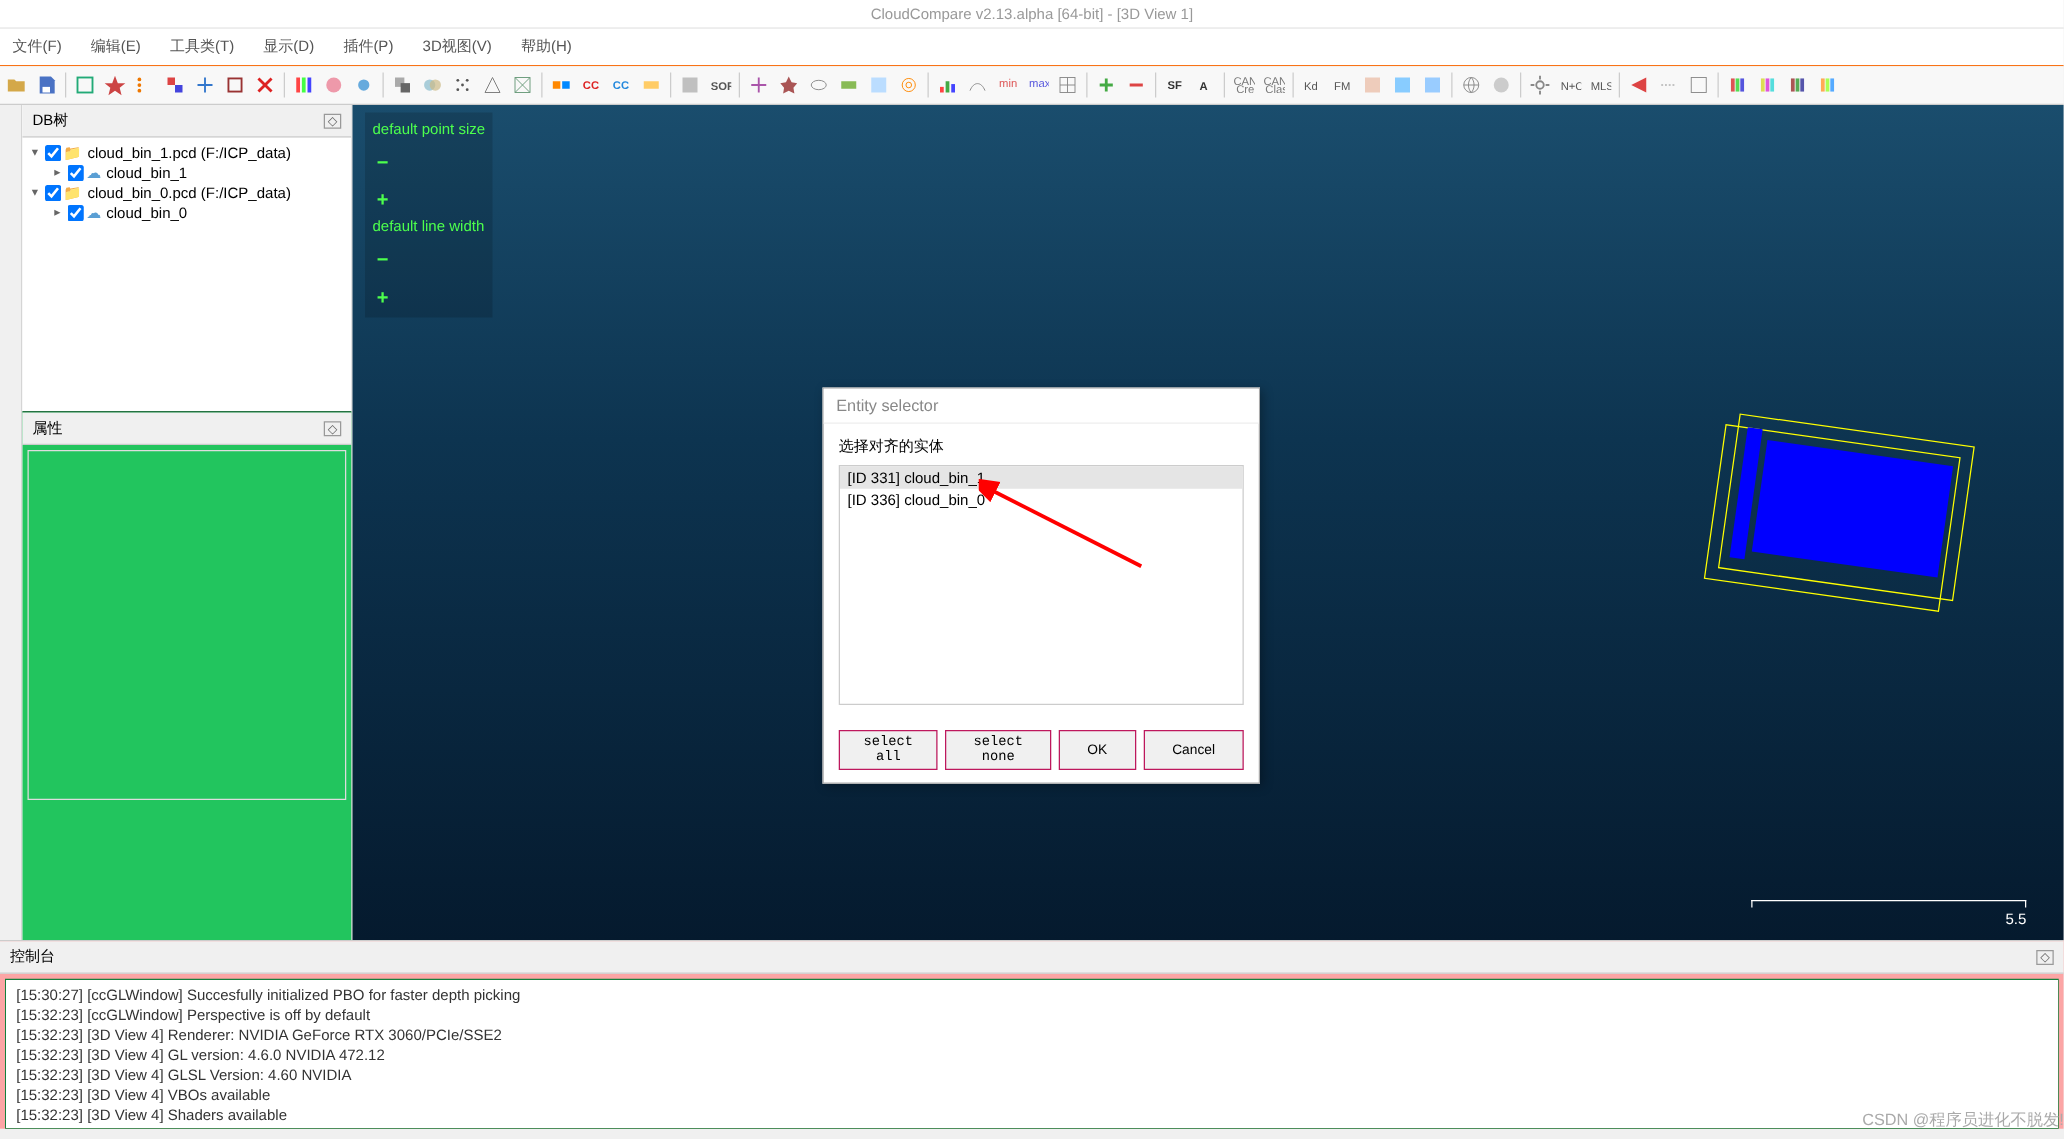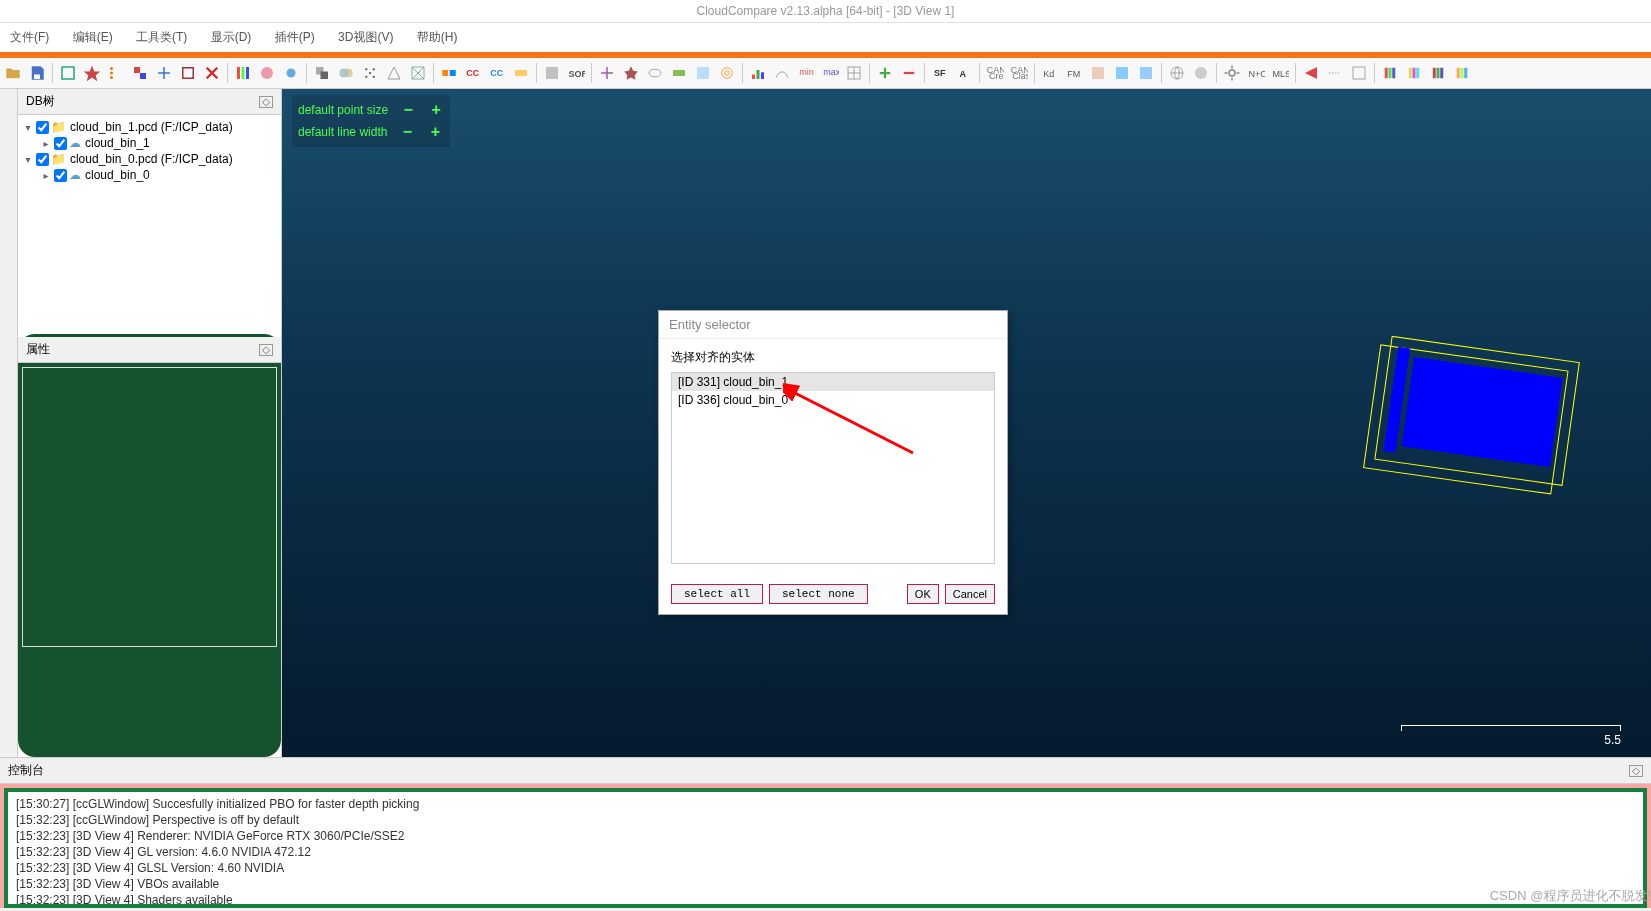--- a/index.html
+++ b/index.html
@@ -5,7 +5,7 @@
 * { margin: 0; padding: 0; box-sizing: border-box; font-family: "Microsoft YaHei", Arial, sans-serif; font-size: 12px; }
 body { background: #f0f0f0; width: 1651px; height: 911px; overflow: hidden; position: relative; }
 .title-bar { background: #fff; color: #999; padding: 4px 8px; font-size: 12px; border-bottom: 1px solid #e0e0e0; text-align: center; }
-.menu-bar { background: #fff; padding: 3px 0; border-bottom: 6px solid #f97316; }
+.menu-bar { background: #fff; padding: 3px 0; border-bottom: 1px solid #f97316; }
 .menu-bar span { padding: 3px 10px; color: #555; cursor: pointer; display: inline-block; }
 .toolbar { background: #f8f8f8; padding: 4px 2px; border-bottom: 1px solid #ccc; display: flex; gap: 2px; align-items: center; }
 .tool-icon { width: 22px; height: 22px; display: inline-flex; align-items: center; justify-content: center; cursor: pointer; border-radius: 2px; }

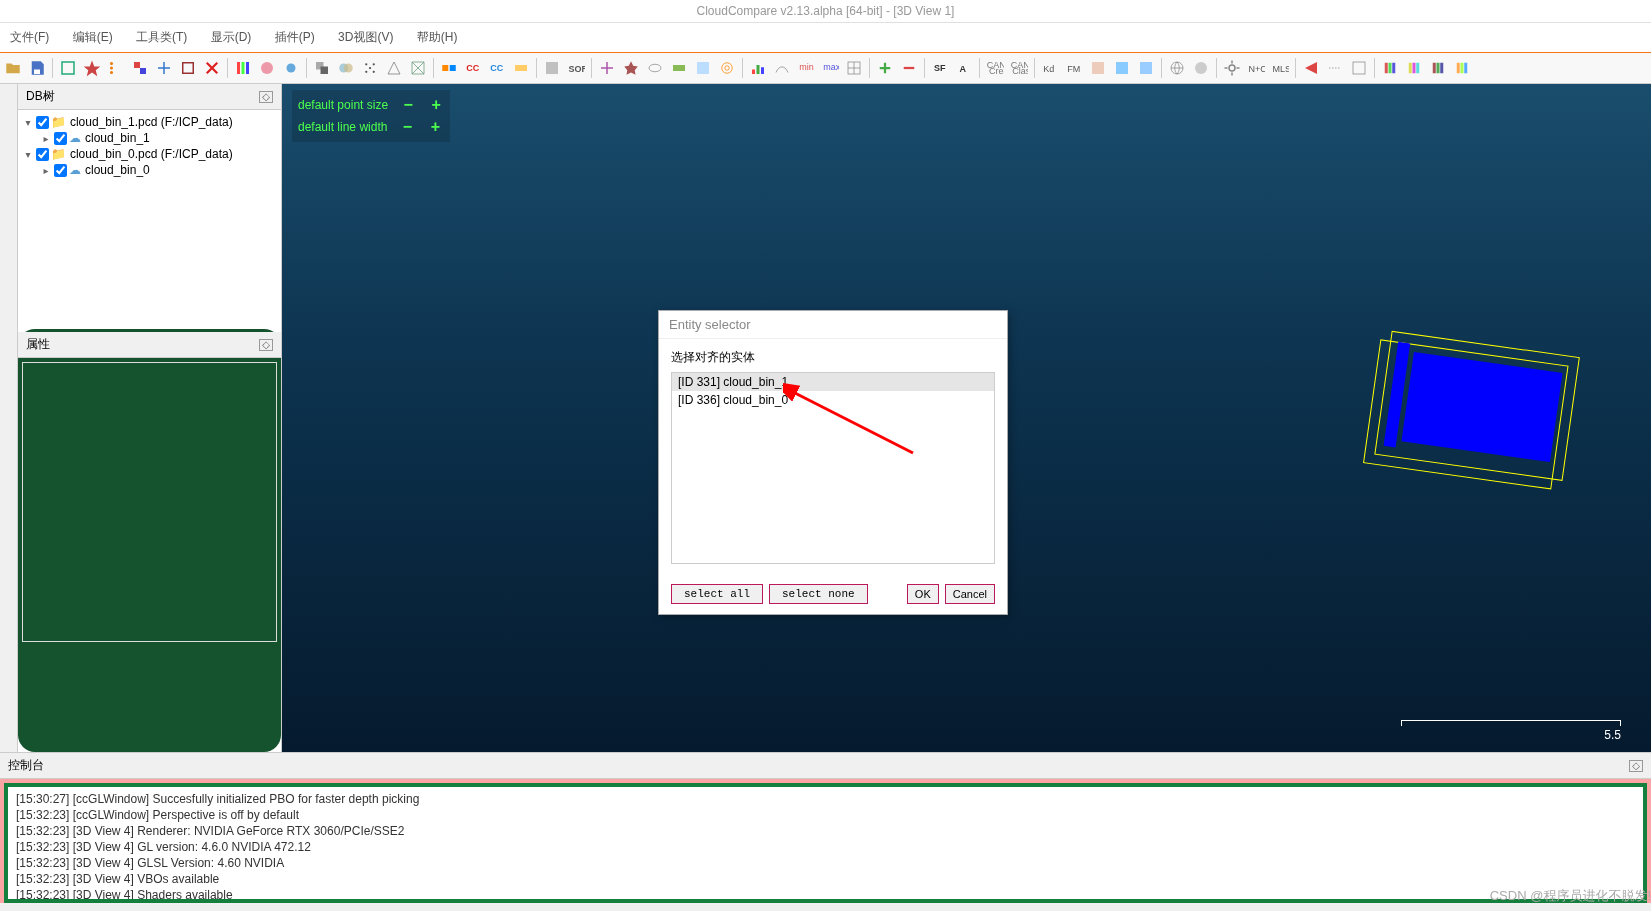--- a/index.html
+++ b/index.html
@@ -26,7 +26,7 @@
 .prop-content { height: 280px; border: 1px solid #ddd; margin: 4px; }
 .viewport { flex: 1; background: linear-gradient(to bottom, #1a4d6d 0%, #0d3450 40%, #051a2e 100%); position: relative; }
 .overlay-controls { position: absolute; top: 6px; left: 10px; font-family: "Courier New", monospace; color: #4dff4d; font-size: 13px; background: rgba(0,0,0,0.15); padding: 4px 6px; }
-.overlay-row { display: flex; gap: 12px; align-items: center; padding: 2px 0; }
+.overlay-row { display: flex; gap: 12px; align-items: flex-start; padding: 2px 0; flex-direction: column; }
 .overlay-btn { color: #4dff4d; cursor: pointer; font-weight: bold; font-size: 16px; width: 16px; text-align: center; }
 .scale-indicator { position: absolute; bottom: 10px; right: 30px; color: #fff; font-size: 12px; }
 .scale-line { border-top: 1px solid #fff; border-left: 1px solid #fff; border-right: 1px solid #fff; height: 6px; width: 220px; margin-bottom: 2px; }

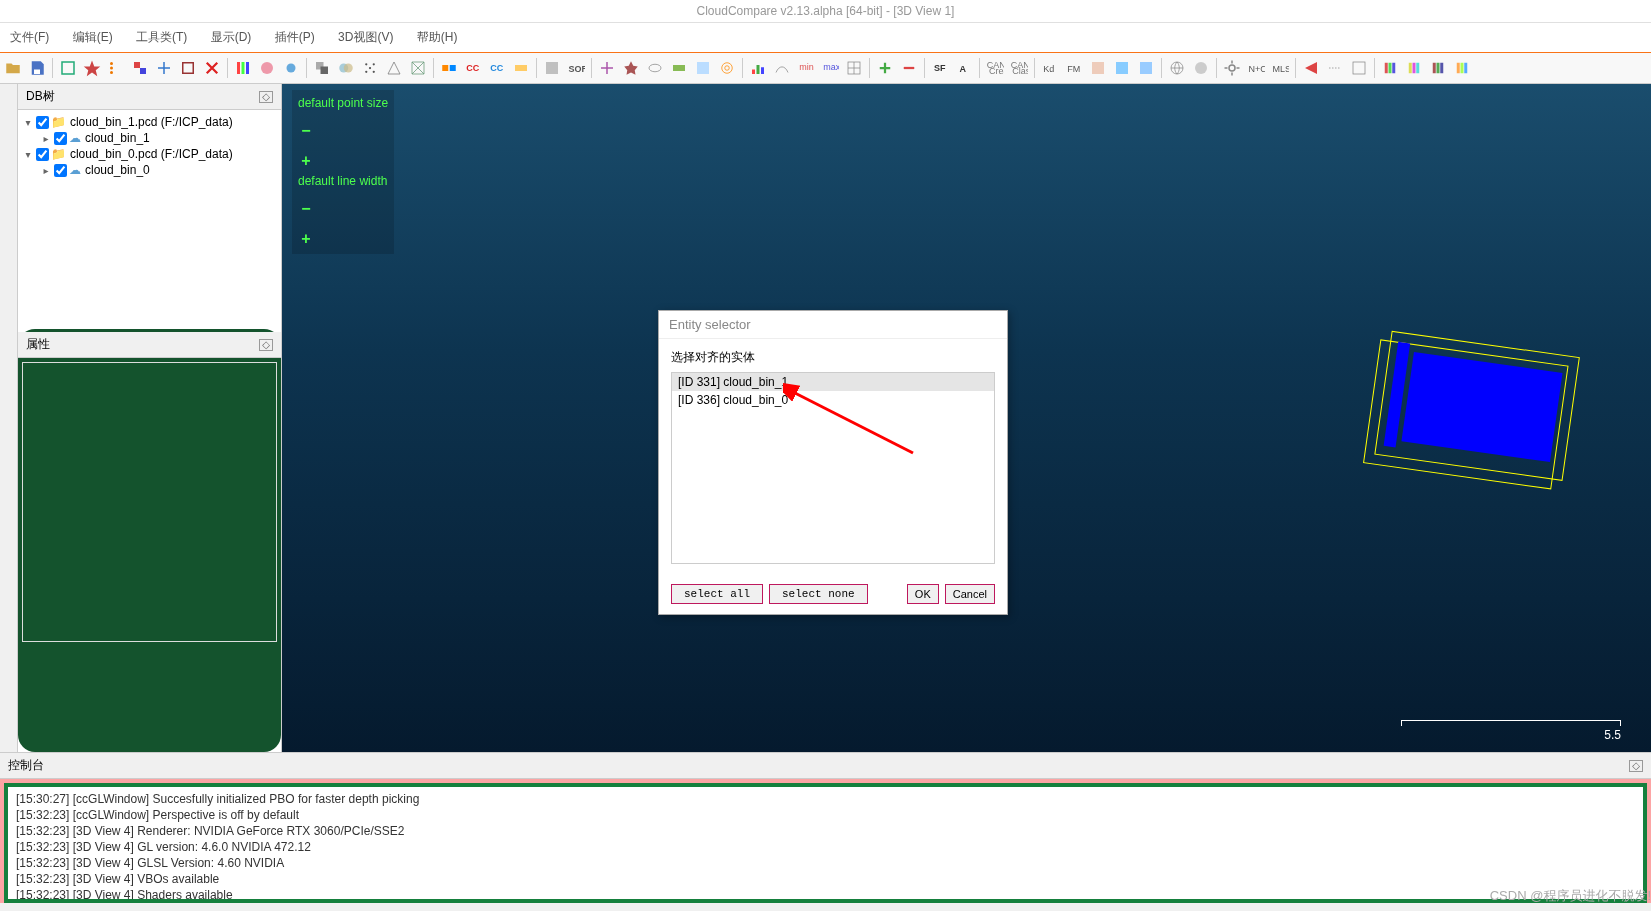--- a/index.html
+++ b/index.html
@@ -22,7 +22,7 @@
 .tree-checkbox { width: 13px; height: 13px; }
 .tree-label { padding-left: 2px; }
 .indent-1 { padding-left: 18px; }
-.properties { flex: 1; background: #14532d; border-top: 3px solid #14532d; border-radius: 17px; }
+.properties { flex: 1; background: #22c55e; border-top: 1px solid #14532d; }
 .prop-content { height: 280px; border: 1px solid #ddd; margin: 4px; }
 .viewport { flex: 1; background: linear-gradient(to bottom, #1a4d6d 0%, #0d3450 40%, #051a2e 100%); position: relative; }
 .overlay-controls { position: absolute; top: 6px; left: 10px; font-family: "Courier New", monospace; color: #4dff4d; font-size: 13px; background: rgba(0,0,0,0.15); padding: 4px 6px; }

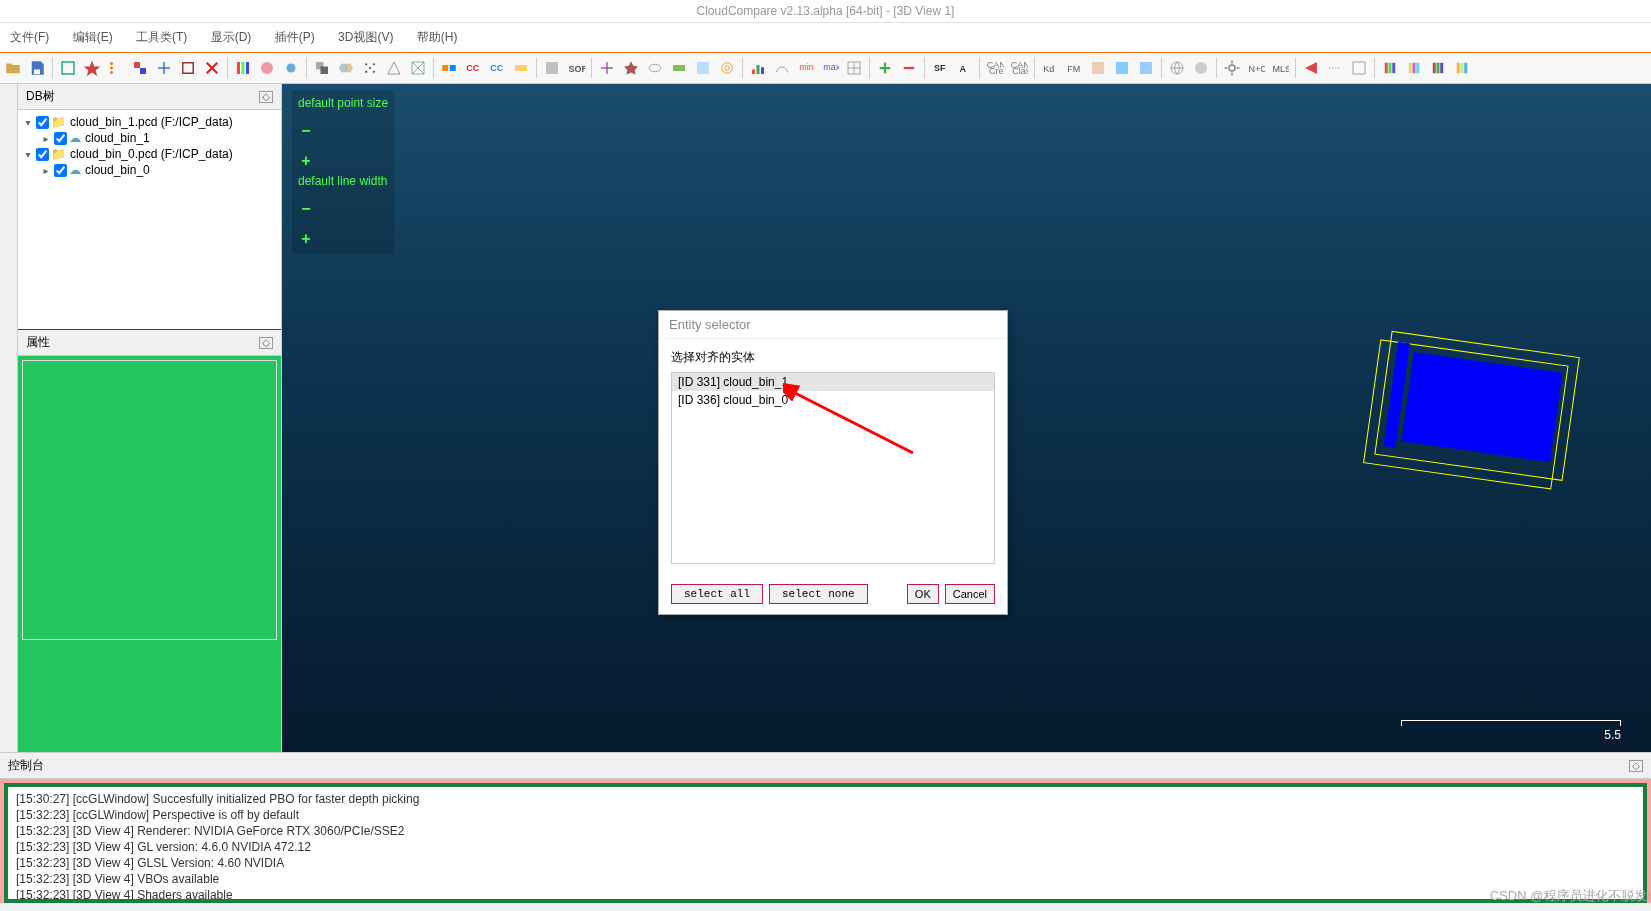--- a/index.html
+++ b/index.html
@@ -43,7 +43,7 @@
 .dialog-buttons { display: flex; justify-content: space-between; padding: 10px 12px; gap: 6px; }
 .dialog-btn-group { display: flex; gap: 6px; }
 .dialog-btn { padding: 3px 12px; background: #f0f0f0; border: 1px solid #be185d; cursor: pointer; font-family: "Courier New", monospace; font-size: 11px; }
-.dialog-btn.std { font-family: inherit; padding: 3px 7px; }
+.dialog-btn.std { font-family: inherit; padding: 3px 22px; }
 .arrow-annotation { position: absolute; left: 783px; top: 383px; pointer-events: none; }
 .watermark { position: absolute; bottom: 6px; right: 0; color: #aaa; font-size: 13px; }
 .cloud-render { position: absolute; right: 70px; top: 260px; width: 200px; height: 140px; transform: rotate(8deg); }

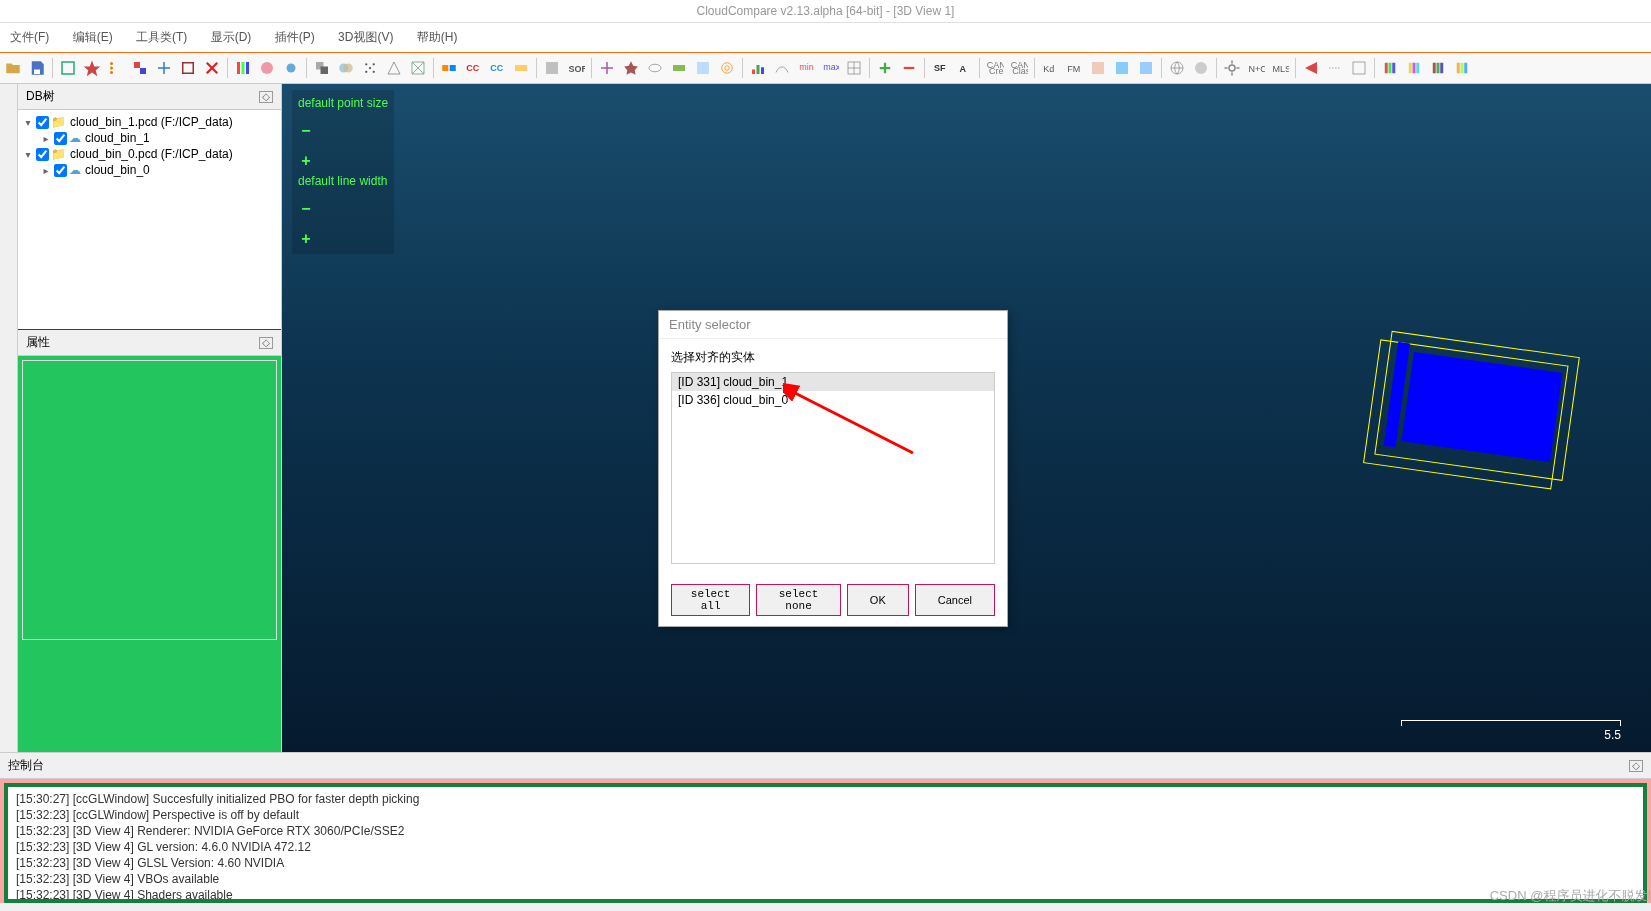--- a/index.html
+++ b/index.html
@@ -31,7 +31,7 @@
 .scale-indicator { position: absolute; bottom: 10px; right: 30px; color: #fff; font-size: 12px; }
 .scale-line { border-top: 1px solid #fff; border-left: 1px solid #fff; border-right: 1px solid #fff; height: 6px; width: 220px; margin-bottom: 2px; }
 .console-panel { border-top: 1px solid #ccc; background: #fca5a5; }
-.console-content { height: 120px; overflow: auto; padding: 4px 8px; border: 4px solid #15803d; margin: 4px; background: #fff; }
+.console-content { height: 120px; overflow: auto; padding: 4px 8px; border: 1px solid #15803d; margin: 4px; background: #fff; }
 .console-line { padding: 1px 0; color: #333; font-size: 12px; }
 .dialog { position: absolute; left: 658px; top: 310px; width: 350px; background: #fff; border: 1px solid #aaa; box-shadow: 2px 2px 8px rgba(0,0,0,0.3); }
 .dialog-title { background: #fff; color: #888; padding: 6px 10px; font-size: 13px; border-bottom: 1px solid #eee; }

